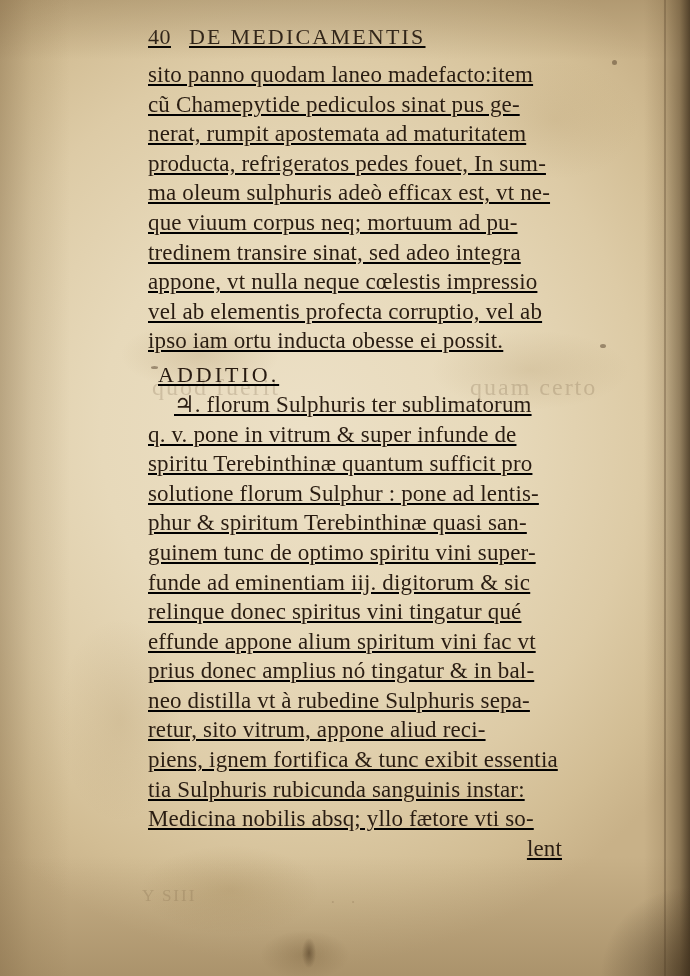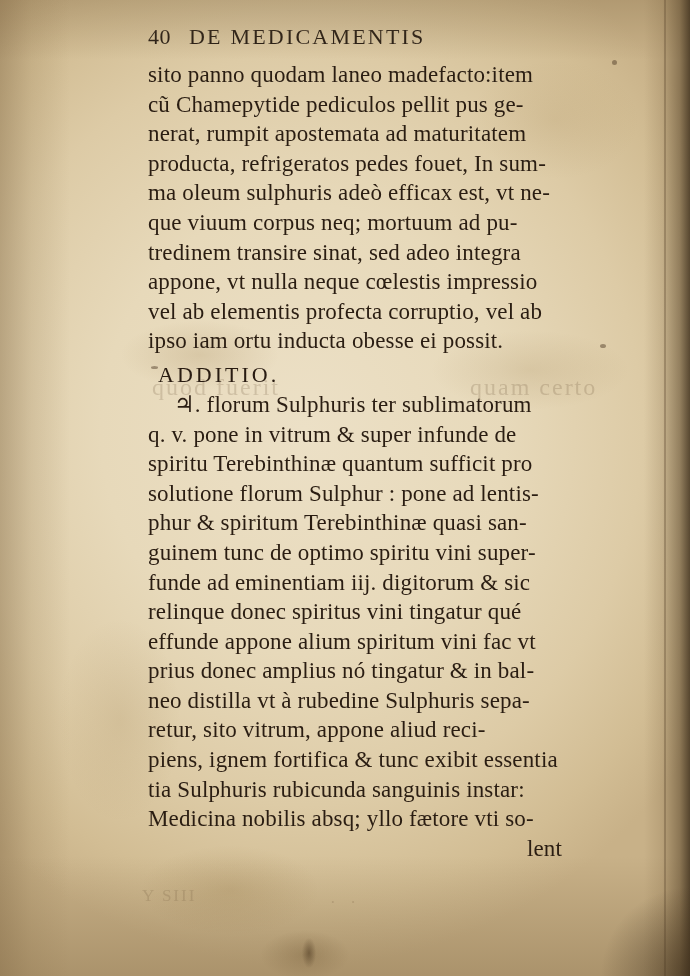--- a/index.html
+++ b/index.html
@@ -79,6 +79,7 @@
     left: 148px;
     top: 24px;
     width: 420px;
+    text-decoration: underline;
   }
 
   

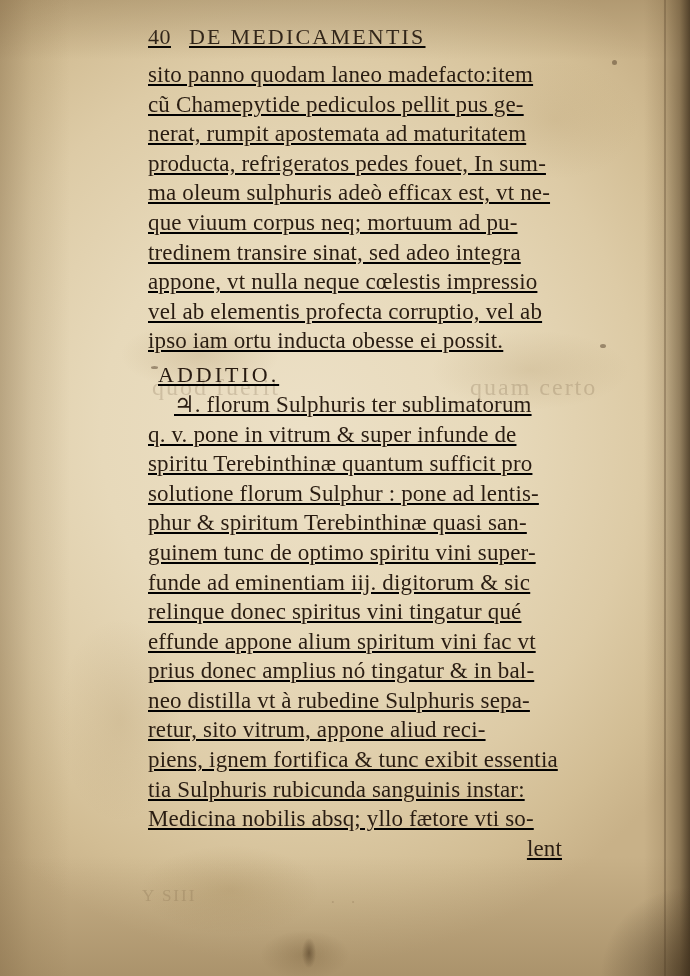--- a/index.html
+++ b/index.html
@@ -182,7 +182,7 @@
 
     <div>
       <div class="body-line">sito panno quodam laneo madefacto:item</div>
-      <div class="body-line">cũ Chamepytide pediculos pellit pus ge-</div>
+      <div class="body-line">cũ Chamepytide pediculos sinat pus ge-</div>
       <div class="body-line">nerat, rumpit apostemata ad maturitatem</div>
       <div class="body-line">producta, refrigeratos pedes fouet, In sum-</div>
       <div class="body-line">ma oleum sulphuris adeò efficax est, vt ne-</div>

